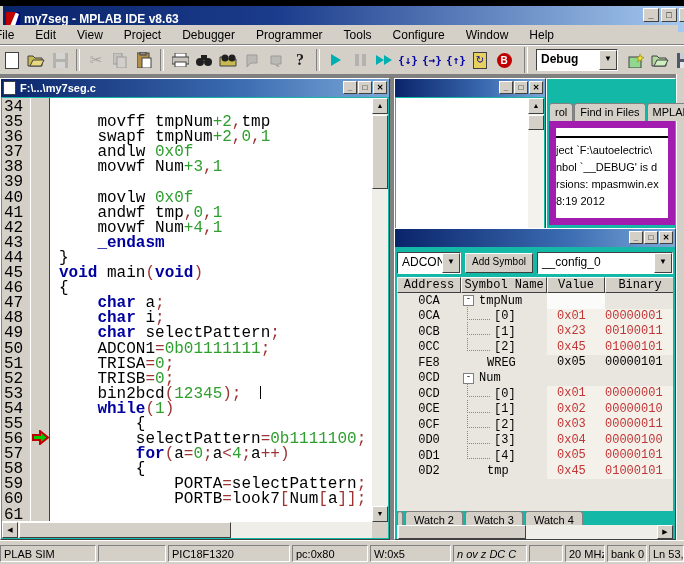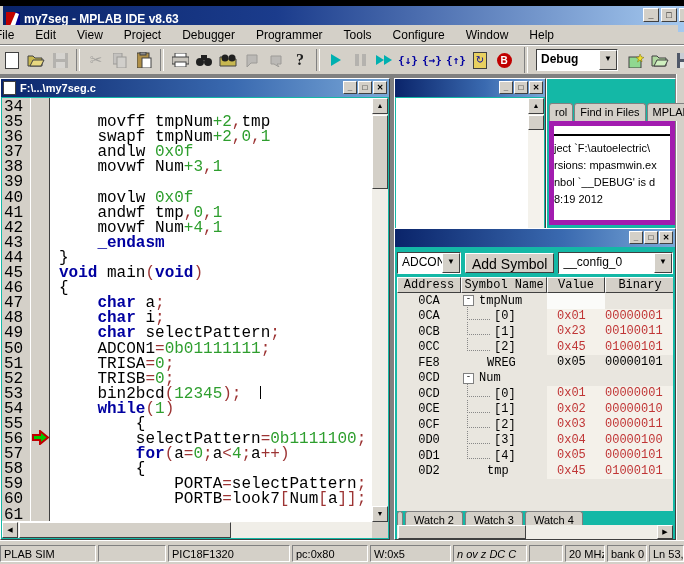--- a/index.html
+++ b/index.html
@@ -75,7 +75,7 @@
   .out-tabs{position:absolute;left:2px;top:24px;height:18px;display:flex;}
   .out-tab{background:#d4d0c8;border:1px solid #808080;border-bottom:none;border-radius:3px 3px 0 0;
     padding:2px 5px 0 5px;font-size:11px;white-space:nowrap;overflow:hidden;margin-right:1px;}
-  .out-body{position:absolute;left:2px;right:0;top:42px;bottom:4px;background:#fff;border:5px solid #a21caf;
+  .out-body{position:absolute;left:2px;right:0;top:42px;bottom:4px;background:#fff;border:7px solid #a21caf;
     overflow:hidden;font-size:11px;}
   .out-rule{height:2px;background:#000;margin:8px 0 4px 0;}
   .out-line{white-space:nowrap;height:17px;line-height:17px;}

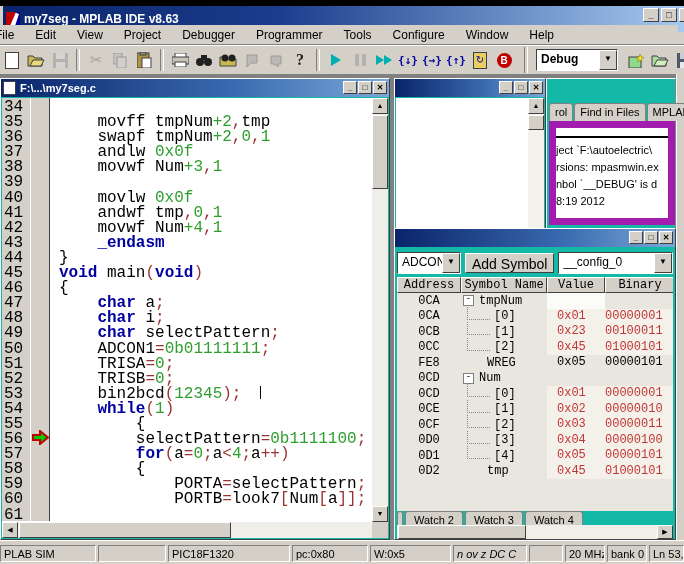--- a/index.html
+++ b/index.html
@@ -297,8 +297,8 @@
       <div class="out-rule"></div>
       <div id="out-lines">
           <div class="out-line">ject `F:\autoelectric\</div>
+          <div class="out-line">nbol `__DEBUG' is d</div>
           <div class="out-line">rsions: mpasmwin.ex</div>
-          <div class="out-line">nbol `__DEBUG' is d</div>
           <div class="out-line">8:19 2012</div>
         </div>
     </div>

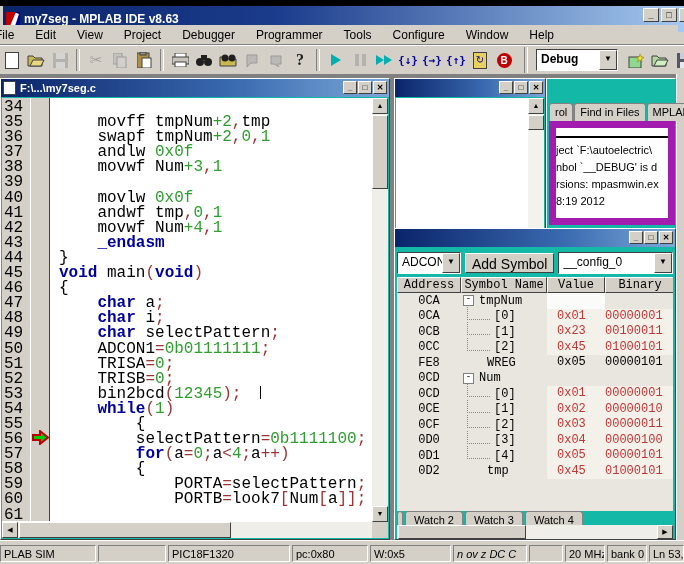--- a/index.html
+++ b/index.html
@@ -83,7 +83,7 @@
   .watch{left:394px;top:228px;width:282px;height:312px;}
   .w-toolbar{position:absolute;left:2px;top:21px;height:26px;right:2px;display:flex;align-items:center;gap:4px;}
   .wbutton{height:20px;background:#d4d0c8;border:1px solid;border-color:#fff #404040 #404040 #fff;
-    font-size:14px;padding:2px 6px 0 6px;box-sizing:border-box;white-space:nowrap;}
+    font-size:10px;padding:2px 6px 0 6px;box-sizing:border-box;white-space:nowrap;}
   .w-grid{position:absolute;left:2px;right:2px;top:48px;bottom:28px;background:#e9e6df;overflow:hidden;}
   .w-header{display:flex;height:16px;font-family:"Liberation Mono","DejaVu Sans Mono",monospace;font-size:12px;}
   .w-hcell{background:#d4d0c8;border:1px solid;border-color:#fff #404040 #404040 #fff;box-sizing:border-box;

